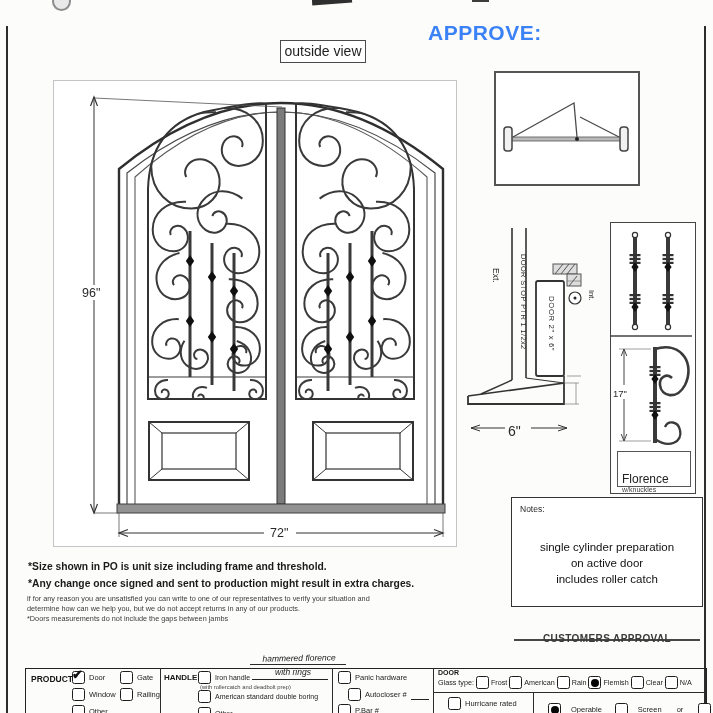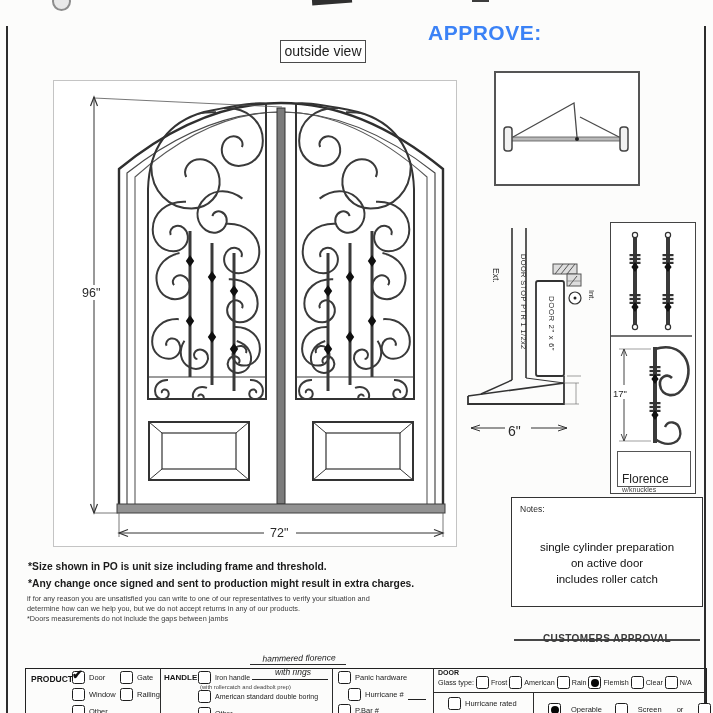--- a/index.html
+++ b/index.html
@@ -326,7 +326,7 @@
 </div>
 <div class="abs frow" style="left:348px;top:688px">
   <span class="cb tick"></span>
-  <span>Hurricane #</span>
+  <span>Autocloser #</span>
   <span class="writein" style="width:18px"></span>
 </div>
 <div class="abs frow" style="left:338px;top:704px">

